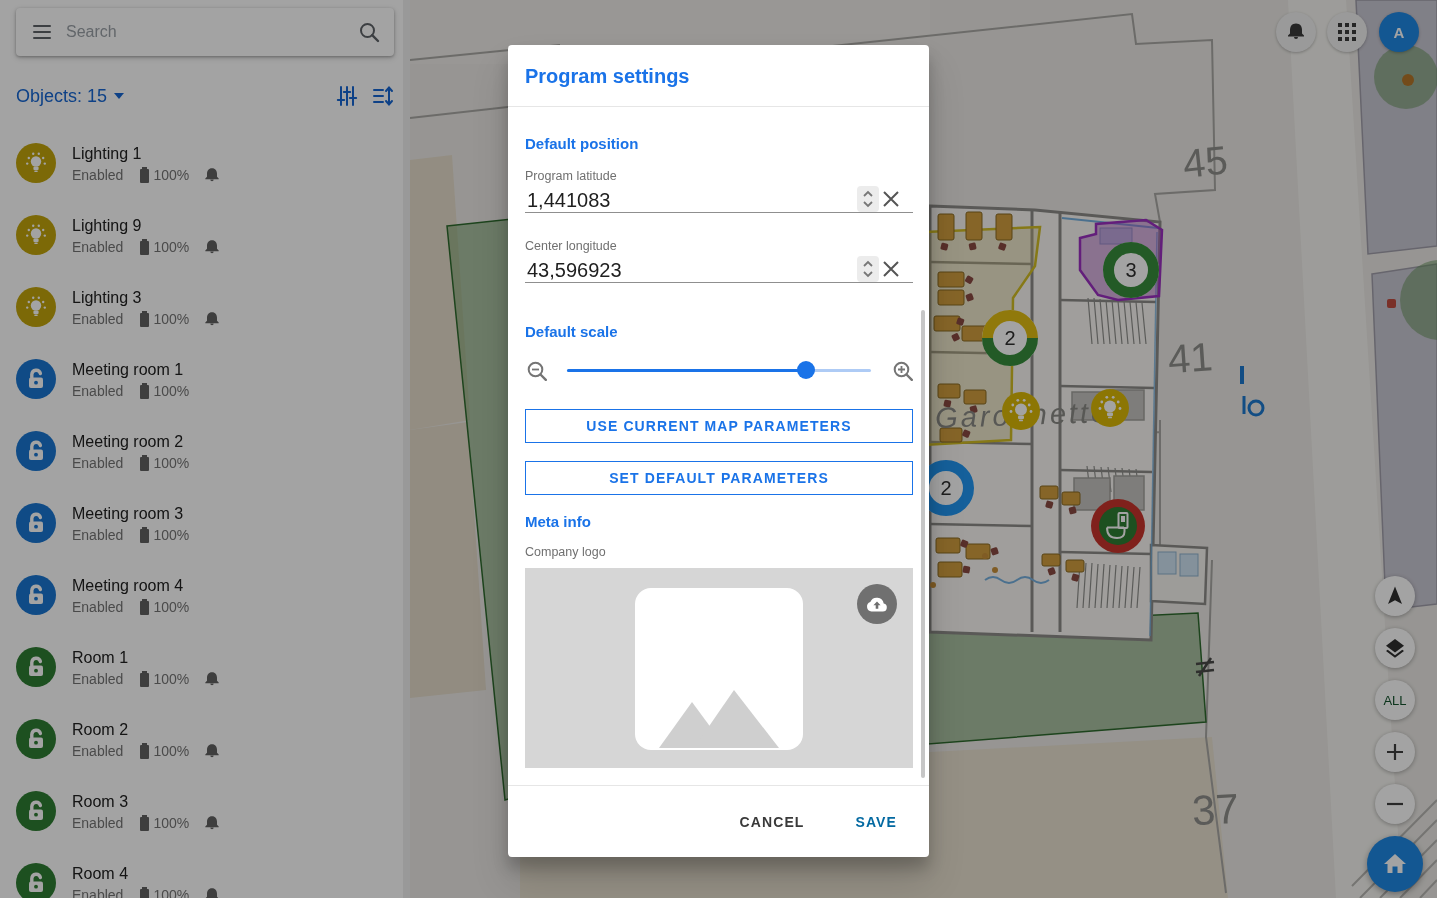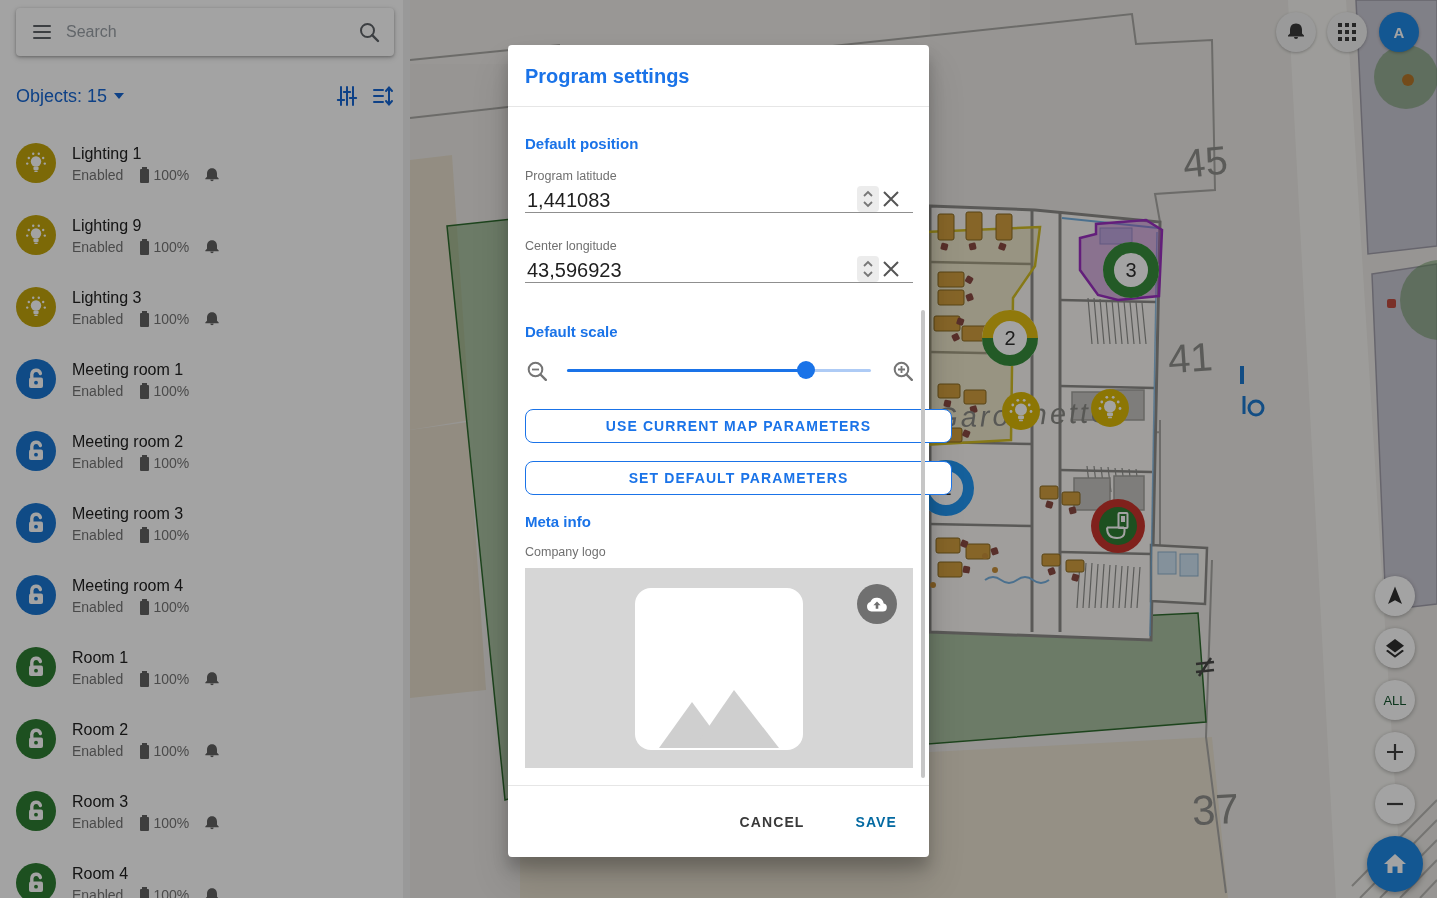--- a/index.html
+++ b/index.html
@@ -62,7 +62,7 @@
   .track{position:absolute;left:42px;top:11px;width:304px;height:3px;background:#aecbf5;border-radius:2px;}
   .track-fill{position:absolute;left:42px;top:11px;height:3px;background:#1a73e8;border-radius:2px;}
   .thumb{position:absolute;top:3px;width:18px;height:18px;border-radius:50%;background:#1a73e8;cursor:pointer;}
-  .outline-btn{position:absolute;left:17px;width:427px;height:34px;background:#fff;border:1px solid #1a73e8;border-radius:8px;
+  .outline-btn{position:absolute;left:17px;width:388px;height:34px;background:#fff;border:1px solid #1a73e8;border-radius:0;
     color:#1a73e8;font-size:14px;font-weight:bold;letter-spacing:1.1px;cursor:pointer;}
   .logo-box{position:absolute;left:17px;top:523px;width:388px;height:200px;background:#d6d6d6;}
   .logo-ph{position:absolute;left:110px;top:20px;width:168px;height:162px;background:#fff;border-radius:16px;display:flex;align-items:flex-end;justify-content:center;overflow:hidden;}

